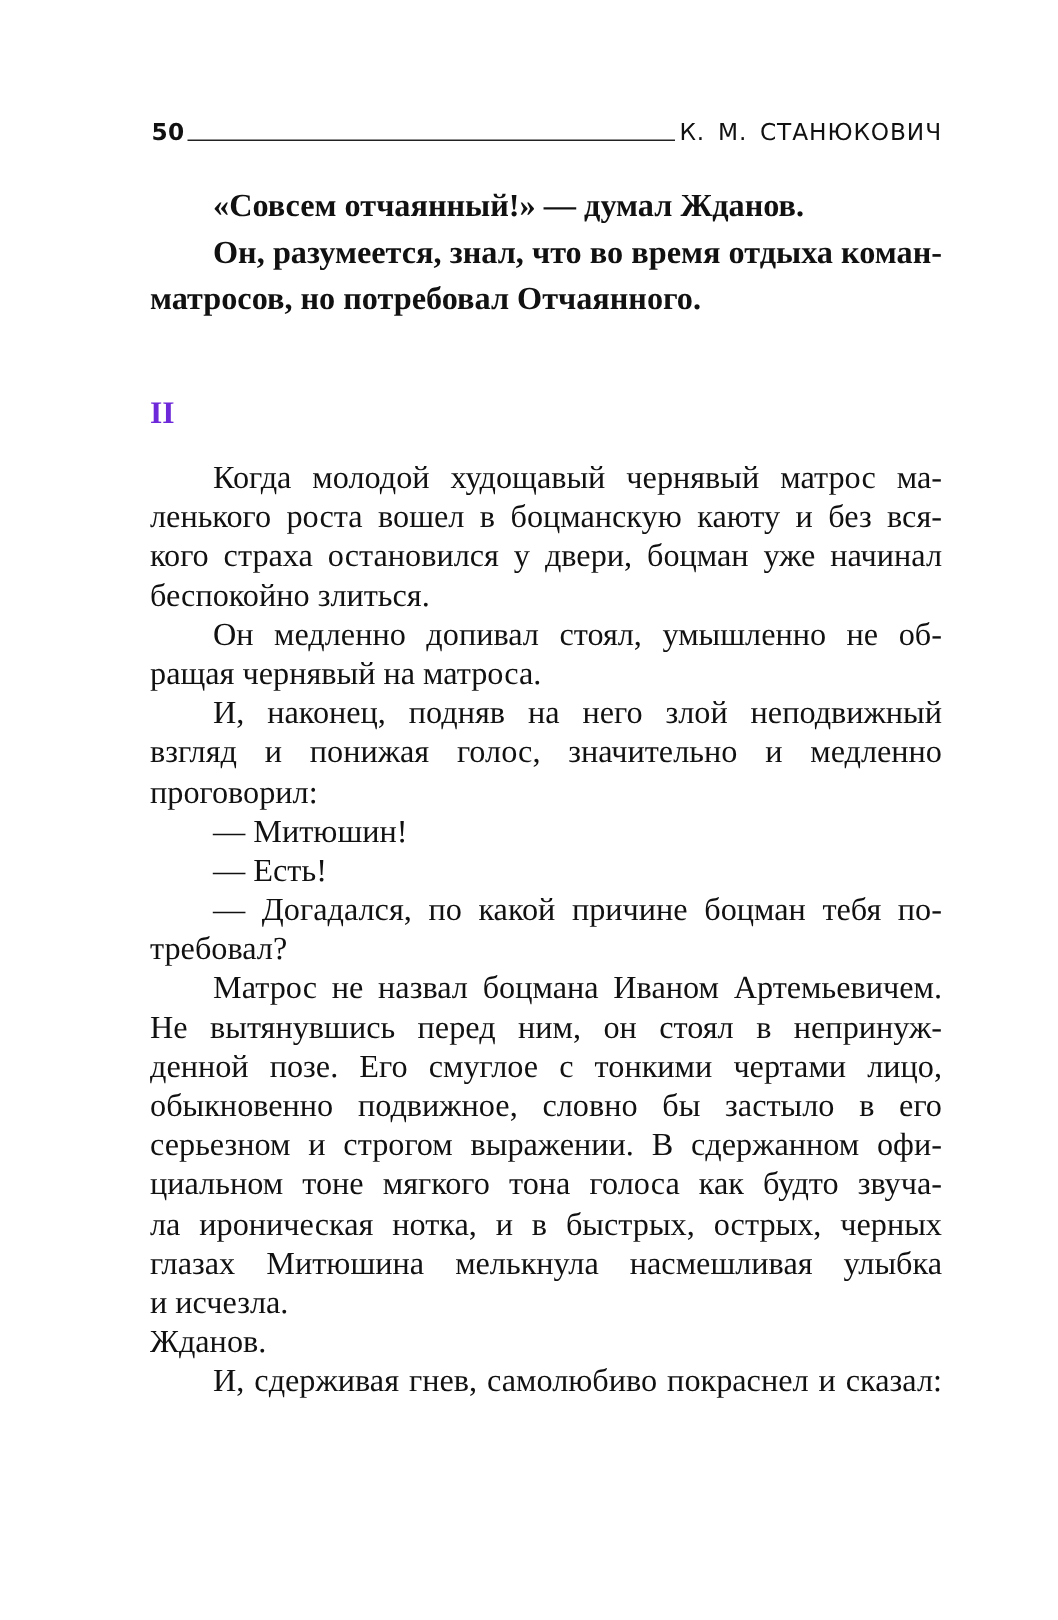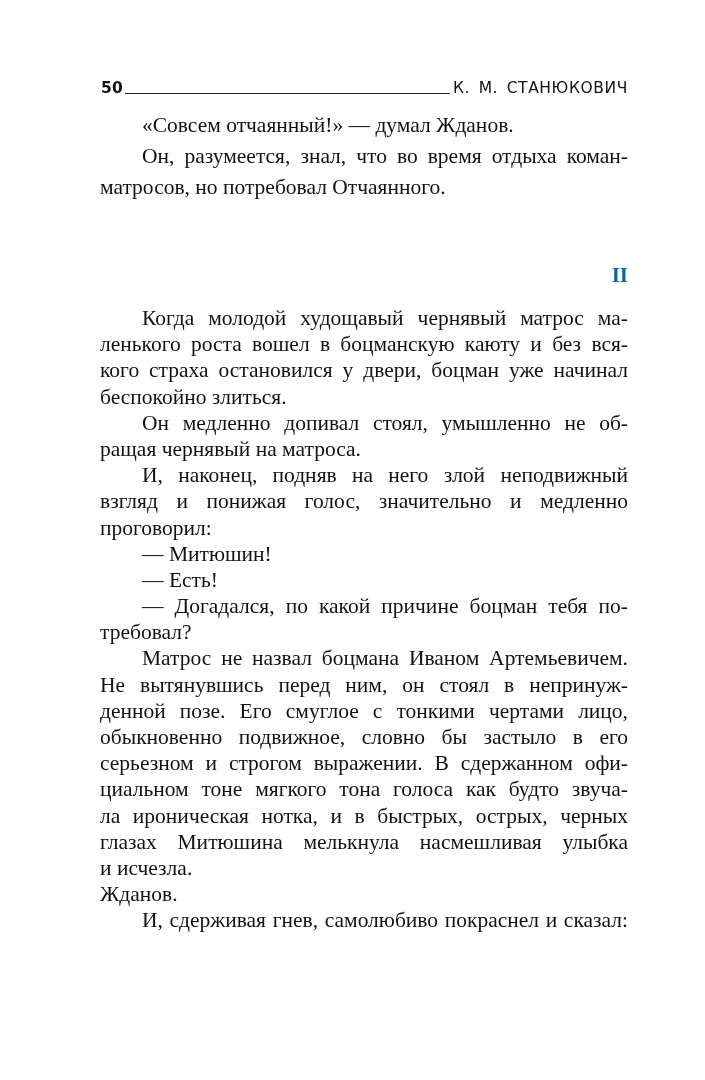--- a/index.html
+++ b/index.html
@@ -72,7 +72,7 @@
   .text-block .line.indent {
     padding-left: 42px;
   }
-  .block-top { top: 90px; }
+  .block-top { top: 102px; font-weight: bold; }
   .chapter-num {
     position: absolute;
     left: 100px;

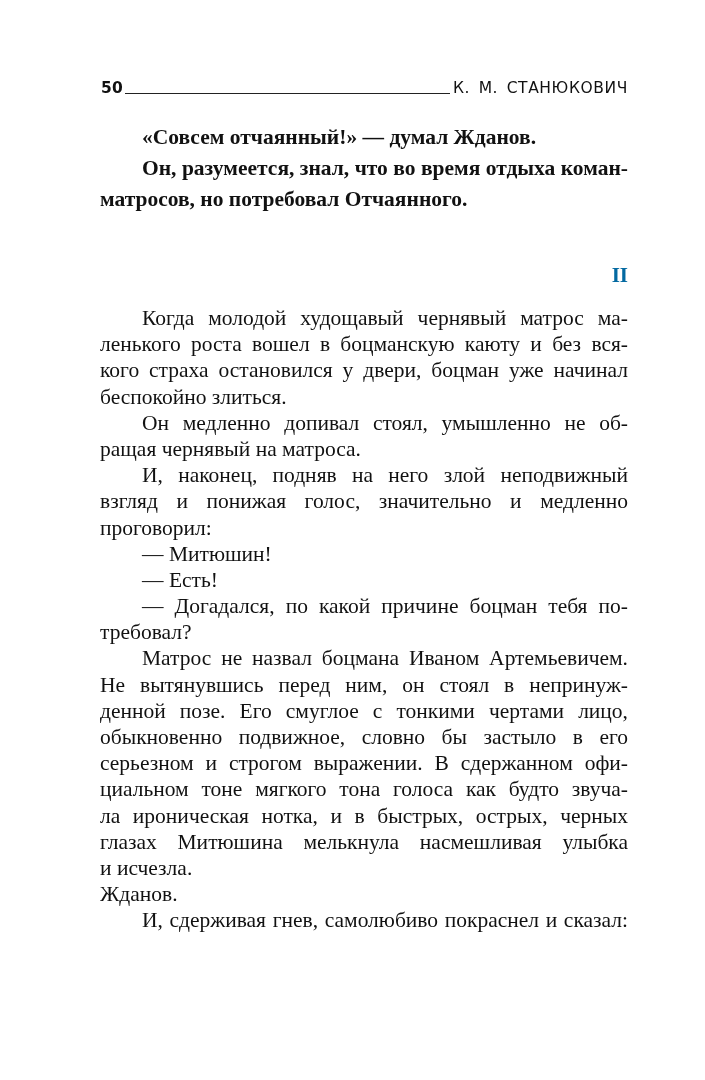--- a/index.html
+++ b/index.html
@@ -78,12 +78,12 @@
     left: 100px;
     width: 528px;
     top: 240px;
-    text-align: right;
+    text-align: left;
     font-family: "Liberation Serif", "DejaVu Serif", serif;
     font-weight: bold;
     font-size: 21px;
     line-height: 30px;
-    color: #0369a1;
+    color: #6d28d9;
   }
   .block-main {
     top: 285px;

